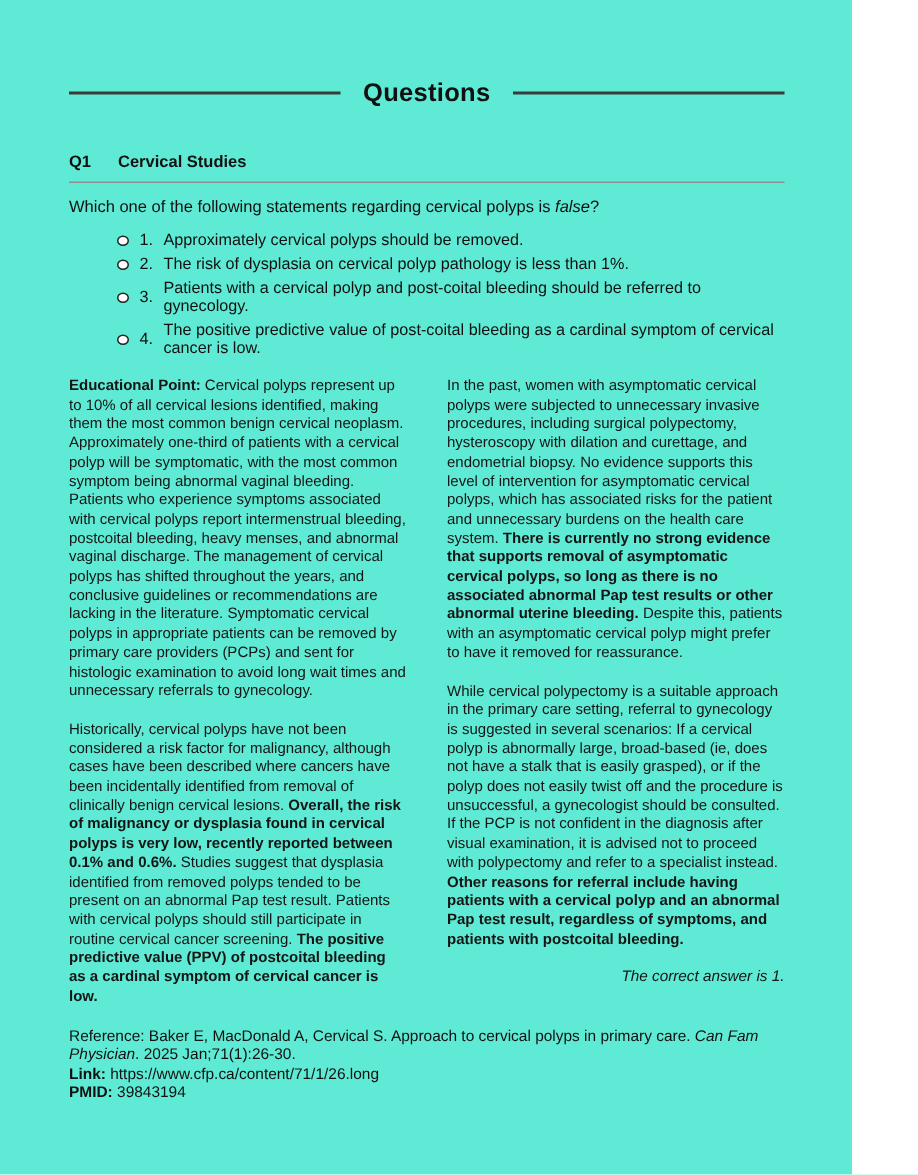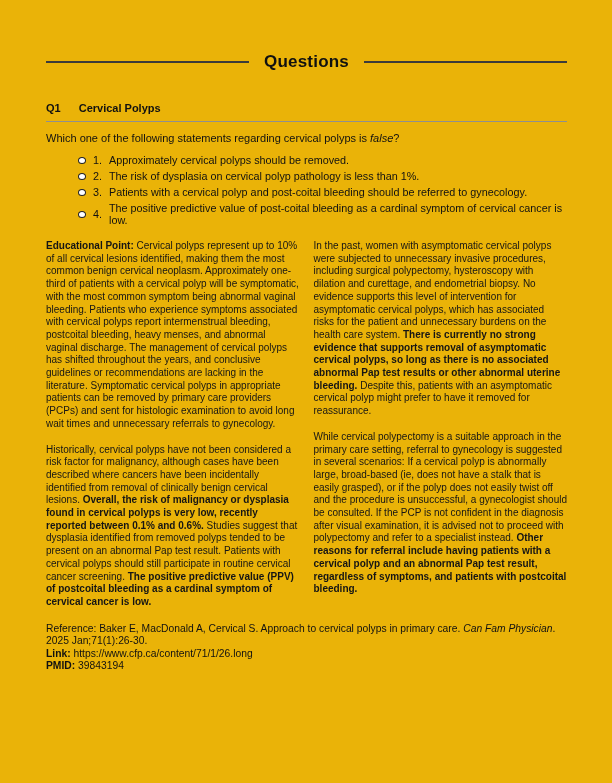--- a/index.html
+++ b/index.html
@@ -5,8 +5,8 @@
   html, body { margin:0; padding:0; background:#ffffff; }
   .page {
     position:relative;
-    width:612px; height:783px;
-    background:#eab308;
+    width:568px; height:783px;
+    background:#5eead4;
     color:#1c1c1c;
     font-family:"Liberation Sans","DejaVu Sans",sans-serif;
     overflow:hidden;

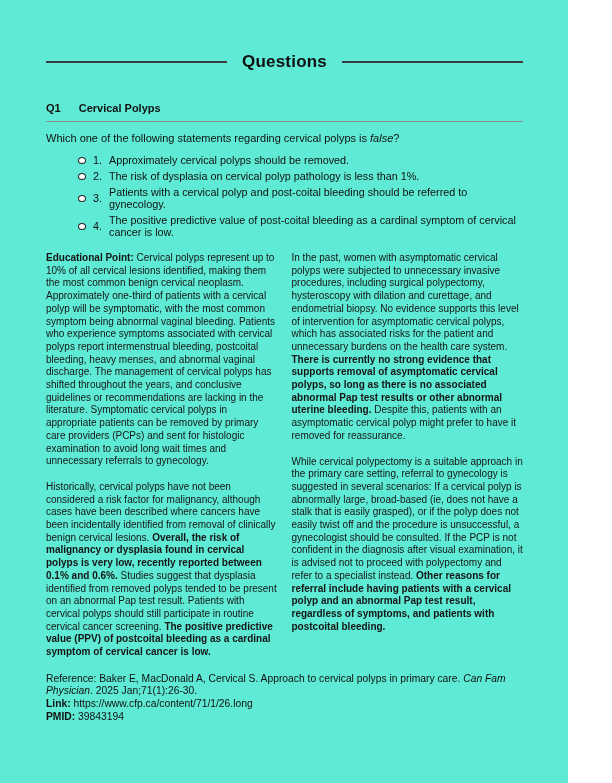--- a/index.html
+++ b/index.html
@@ -77,7 +77,7 @@
 
     <div class="q-heading">
       <span>Q1</span>
-      <span>Cervical Polyps</span>
+      <span>Cervical Studies</span>
     </div>
 
     <p class="stem"><span>Which </span><span style="">one</span><span> of the following statements regarding cervical polyps is </span><span style="font-style: italic;">false</span><span>?</span></p>

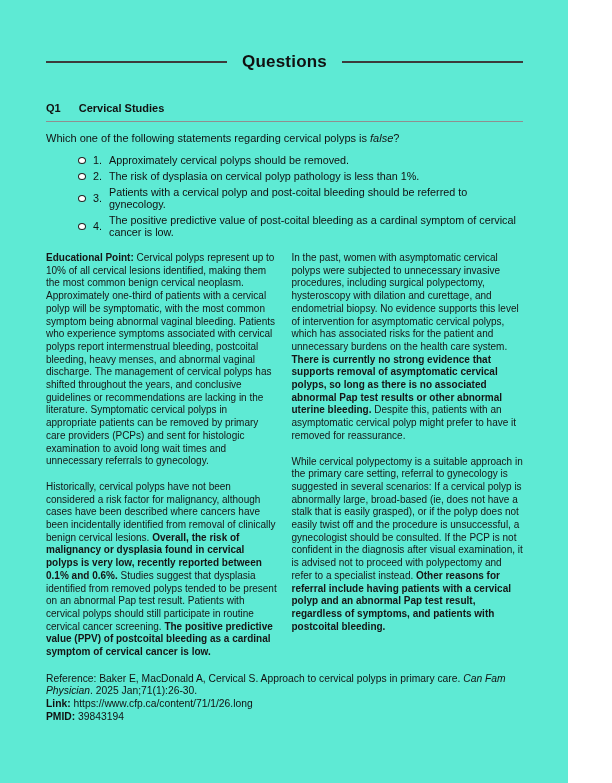--- a/index.html
+++ b/index.html
@@ -43,7 +43,7 @@
   .opt-text { flex:1; }
 
   
-  .columns { margin-top:14px; display:flex; gap:14px; font-size:10px; line-height:12.7px; color:#151515; }
+  .columns { margin-top:14px; display:flex; gap:27px; font-size:10px; line-height:12.7px; color:#151515; }
   .col { flex:1; min-width:0; }
   .col p { margin:0 0 13px 0; }
   .answer-line { text-align:right; font-style:italic; margin-top:9px; font-size:10.2px; }

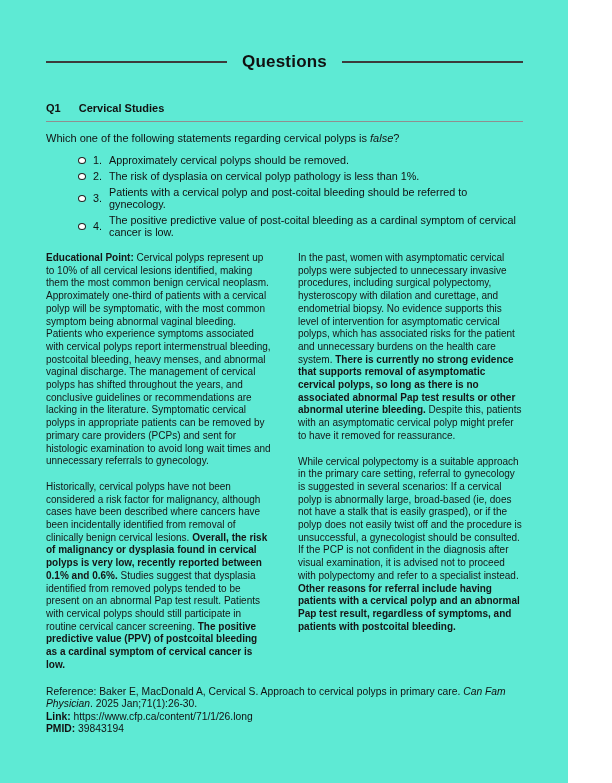--- a/index.html
+++ b/index.html
@@ -113,6 +113,7 @@
       <div class="col">
         <p><span>In the past, women with asymptomatic cervical polyps were subjected to unnecessary invasive procedures, including surgical polypectomy, hysteroscopy with dilation and curettage, and endometrial biopsy. No evidence supports this level of intervention for asymptomatic cervical polyps, which has associated risks for the patient and unnecessary burdens on the health care system. </span><span style="font-weight: 700;">There is currently no strong evidence that supports removal of asymptomatic cervical polyps, so long as there is no associated abnormal Pap test results or other abnormal uterine bleeding.</span><span> Despite this, patients with an asymptomatic cervical polyp might prefer to have it removed for reassurance.</span></p>
         <p><span>While cervical polypectomy is a suitable approach in the primary care setting, referral to gynecology is suggested in several scenarios: If a cervical polyp is abnormally large, broad-based (ie, does not have a stalk that is easily grasped), or if the polyp does not easily twist off and the procedure is unsuccessful, a gynecologist should be consulted. If the PCP is not confident in the diagnosis after visual examination, it is advised not to proceed with polypectomy and refer to a specialist instead. </span><span style="font-weight: 700;">Other reasons for referral include having patients with a cervical polyp and an abnormal Pap test result, regardless of symptoms, and patients with postcoital bleeding.</span></p>
+        <div class="answer-line">The correct answer is 1.</div>
       </div>
     </div>
 

